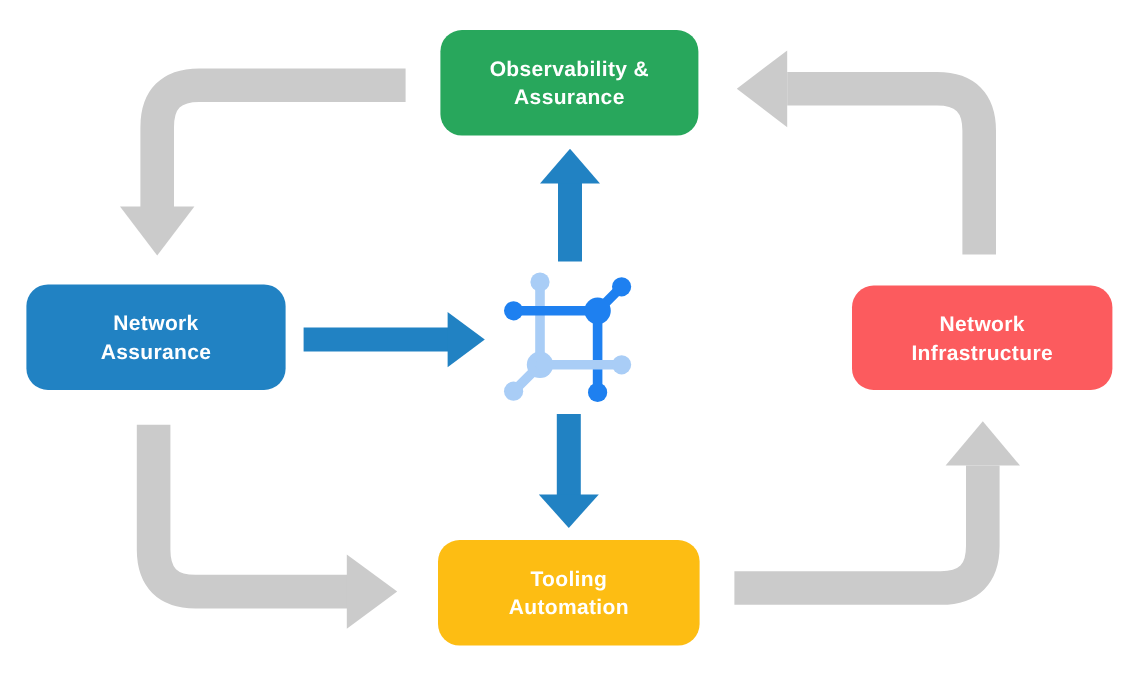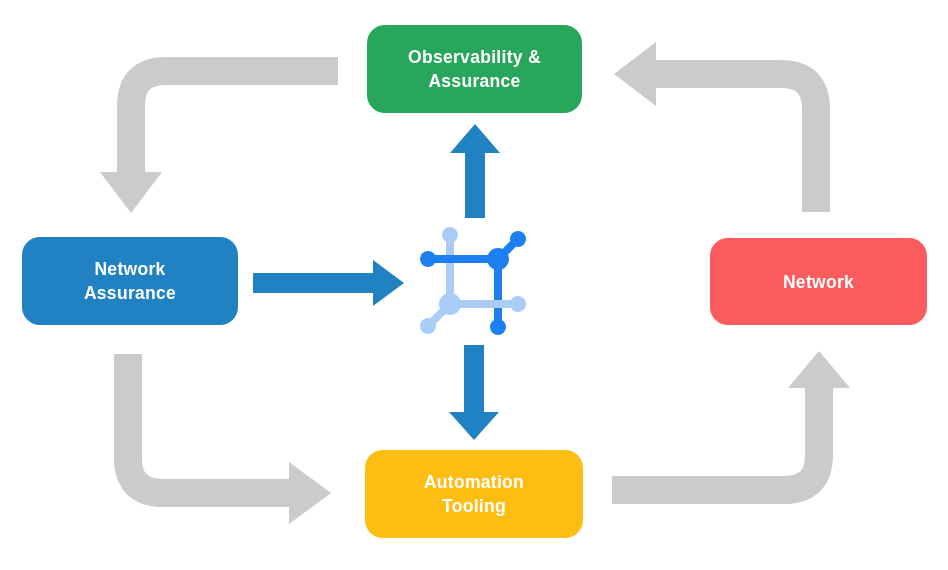--- a/index.html
+++ b/index.html
@@ -120,6 +120,7 @@
   <div class="node node-right" style="background-color: rgb(252, 91, 94);">
     <div class="node-label">
       <span>Network</span>
+      <span>Infrastructure</span>
     </div>
   </div>
 

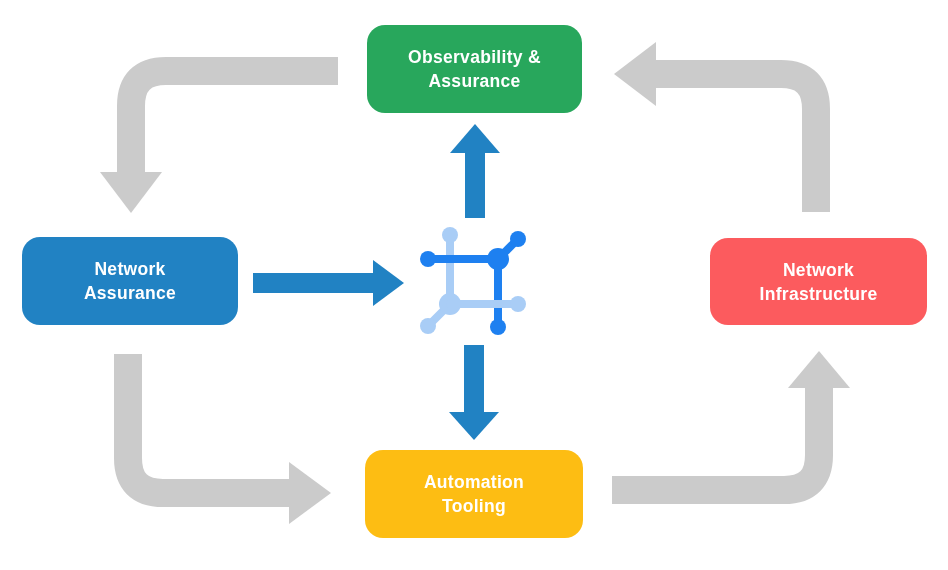--- a/index.html
+++ b/index.html
@@ -126,8 +126,8 @@
 
   <div class="node node-bottom" style="background-color: rgb(253, 189, 19);">
     <div class="node-label">
+      <span>Tooling</span>
       <span>Automation</span>
-      <span>Tooling</span>
     </div>
   </div>
 

